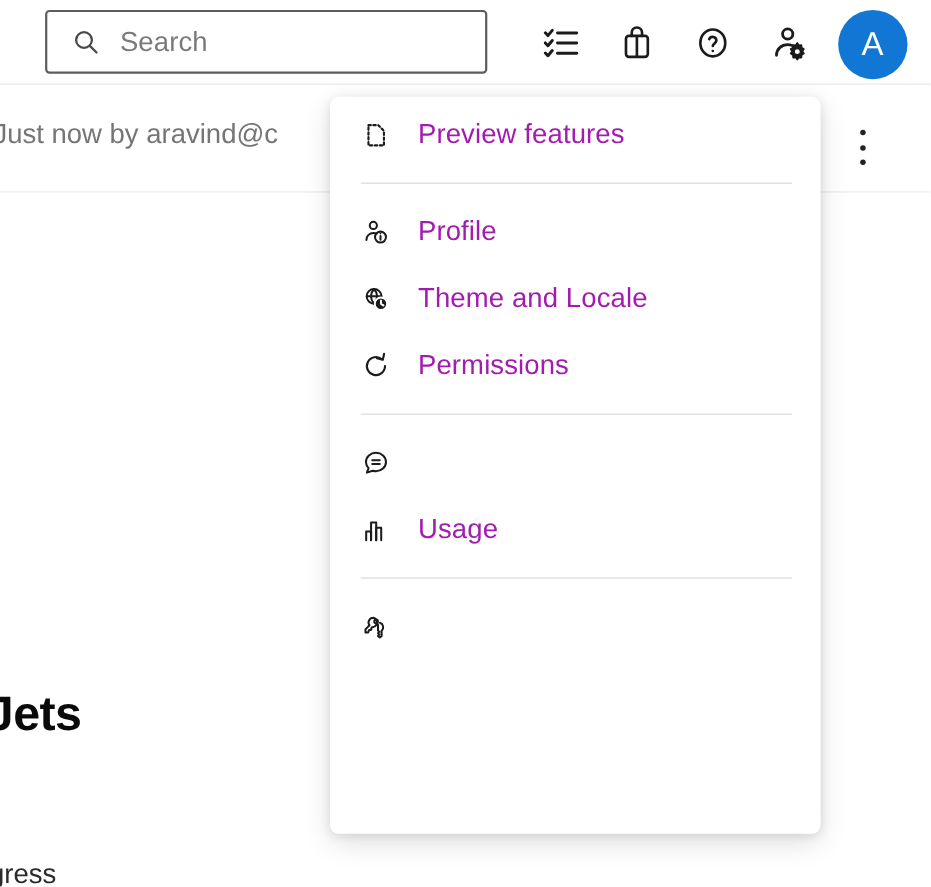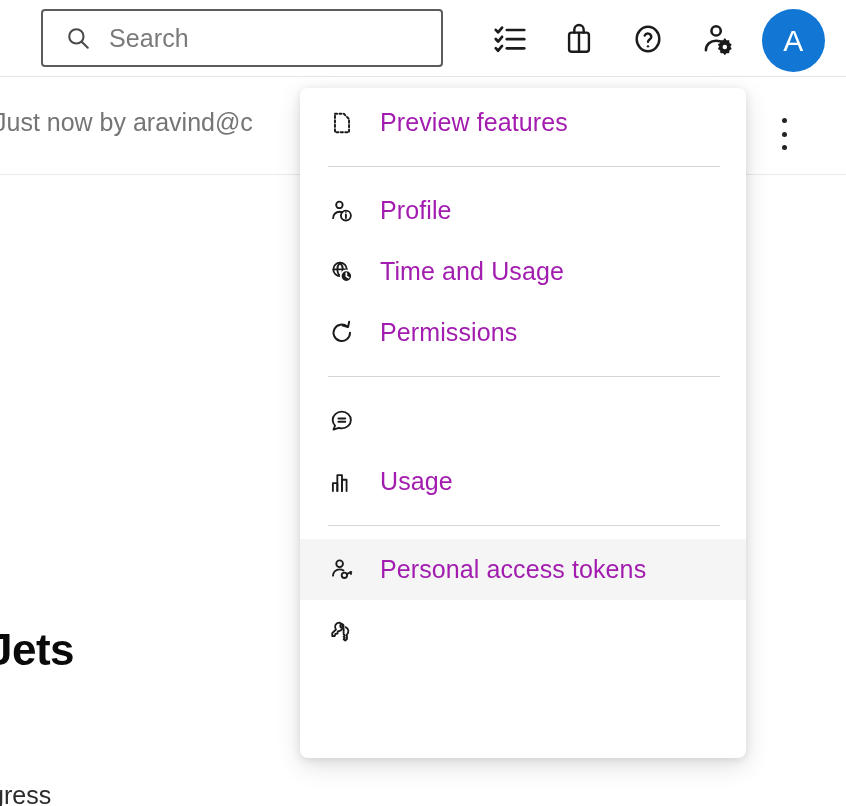--- a/index.html
+++ b/index.html
@@ -316,7 +316,7 @@
           <polyline points="16,13.1 16,15.9 18.1,17.2" stroke="#ffffff" stroke-width="1.6"></polyline>
         </svg>
       </span>
-      <span class="mi-label">Time and Usage</span>
+      <span class="mi-label">Theme and Locale</span>
     </div>
 
     <div class="menu-item">

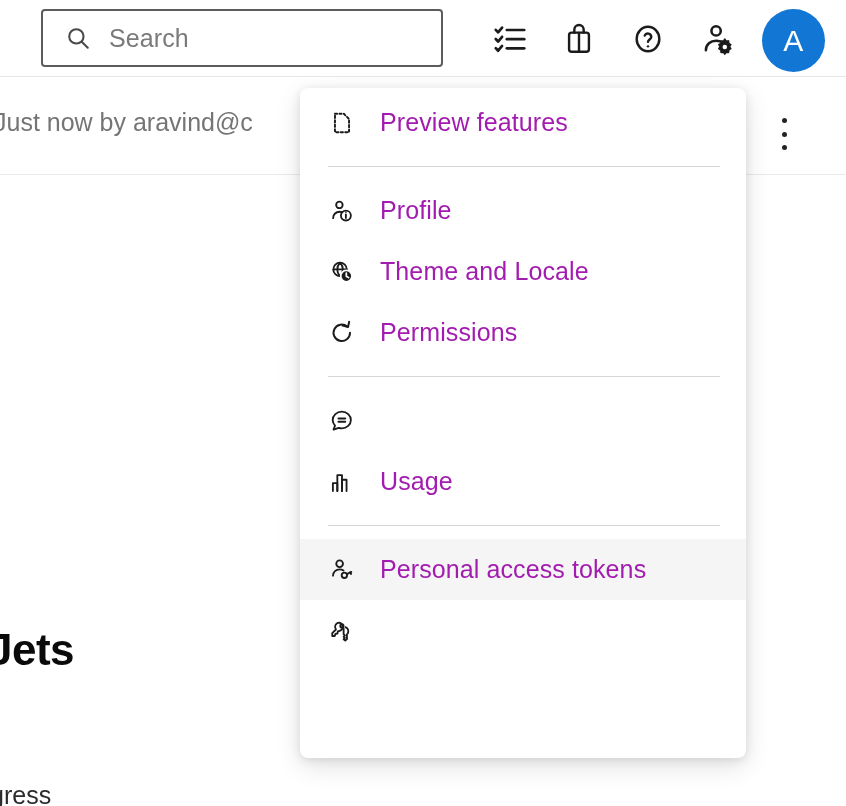--- a/index.html
+++ b/index.html
@@ -355,18 +355,6 @@
 
     <div class="menu-sep"></div>
 
-    <div class="menu-item highlighted">
-      <span class="mi-icon">
-        <svg width="26" height="26" viewBox="0 0 24 24" fill="none" stroke="#1b1b1b" stroke-width="1.7" stroke-linecap="round" stroke-linejoin="round">
-          <circle cx="9.8" cy="6.2" r="3.1"></circle>
-          <path d="M3.7 17.2c0-3.4 2.8-5.8 6.1-5.8 1.4 0 2.6.4 3.6 1.1"></path>
-          <circle cx="14.2" cy="16.9" r="2.5"></circle>
-          <line x1="16.4" y1="15.8" x2="20.6" y2="13.7"></line>
-          <line x1="19.6" y1="14.2" x2="20.4" y2="15.7"></line>
-        </svg>
-      </span>
-      <span class="mi-label">Personal access tokens</span>
-    </div>
 
     <div class="menu-item">
       <span class="mi-icon">

